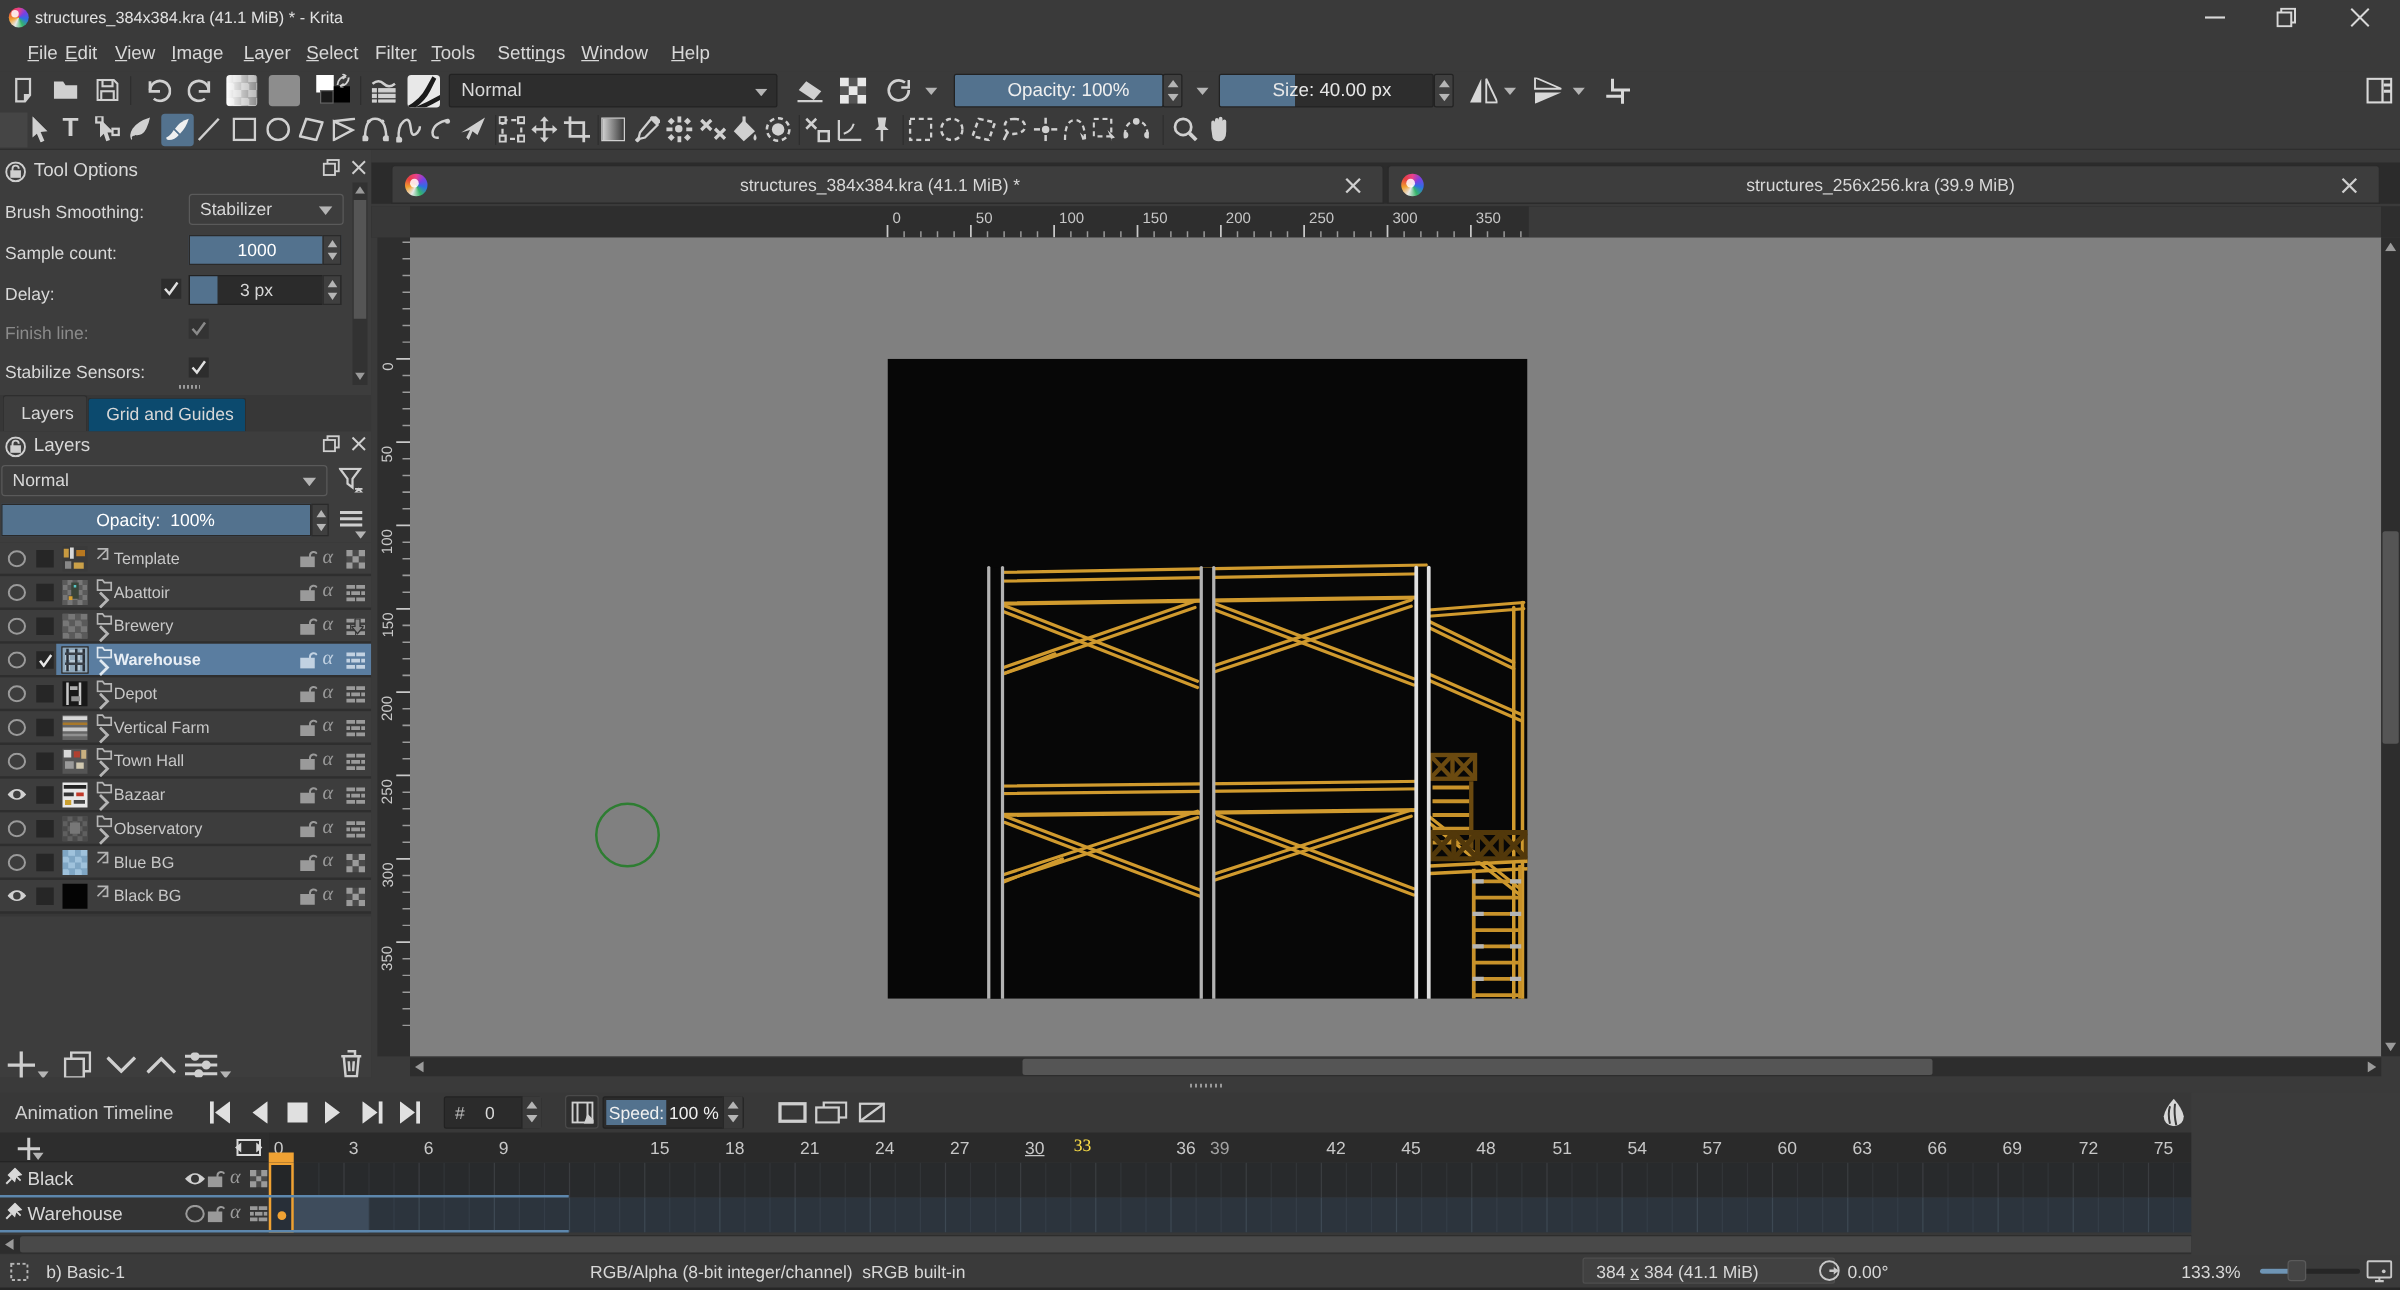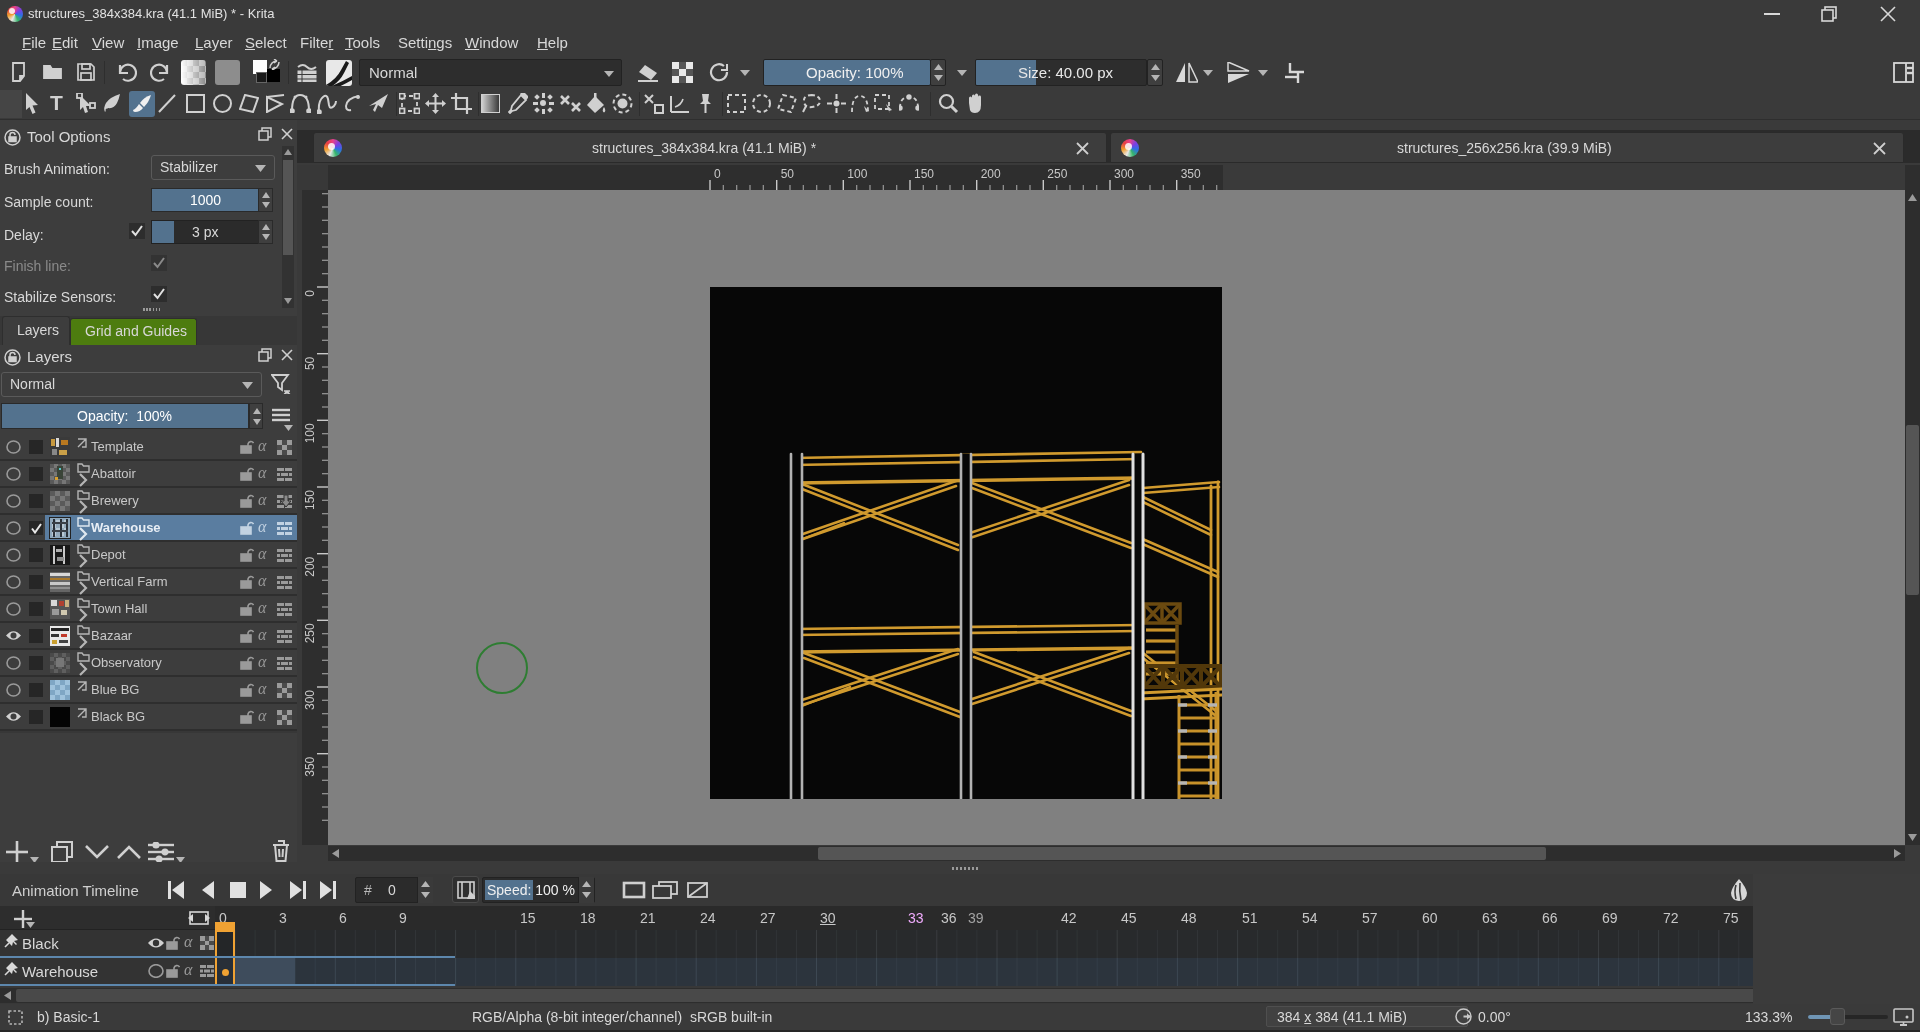--- a/index.html
+++ b/index.html
@@ -402,7 +402,7 @@
         <line x1="11" y1="1" x2="1" y2="11"></line>
       </svg>
 
-  <span class="txt" style="left:4px;top:41px;">Brush Animation:</span>
+  <span class="txt" style="left:4px;top:41px;">Brush Smoothing:</span>
   <div class="abs" style="left:151px;top:35px;width:124px;height:25px;background:#3d3d3d;border:1px solid #5a5a5a;border-radius:3px;">
     <span class="txt" style="left:8px;top:3px;">Stabilizer</span>
     <svg class="abs" style="left:103px;top:9px;" width="11" height="7">

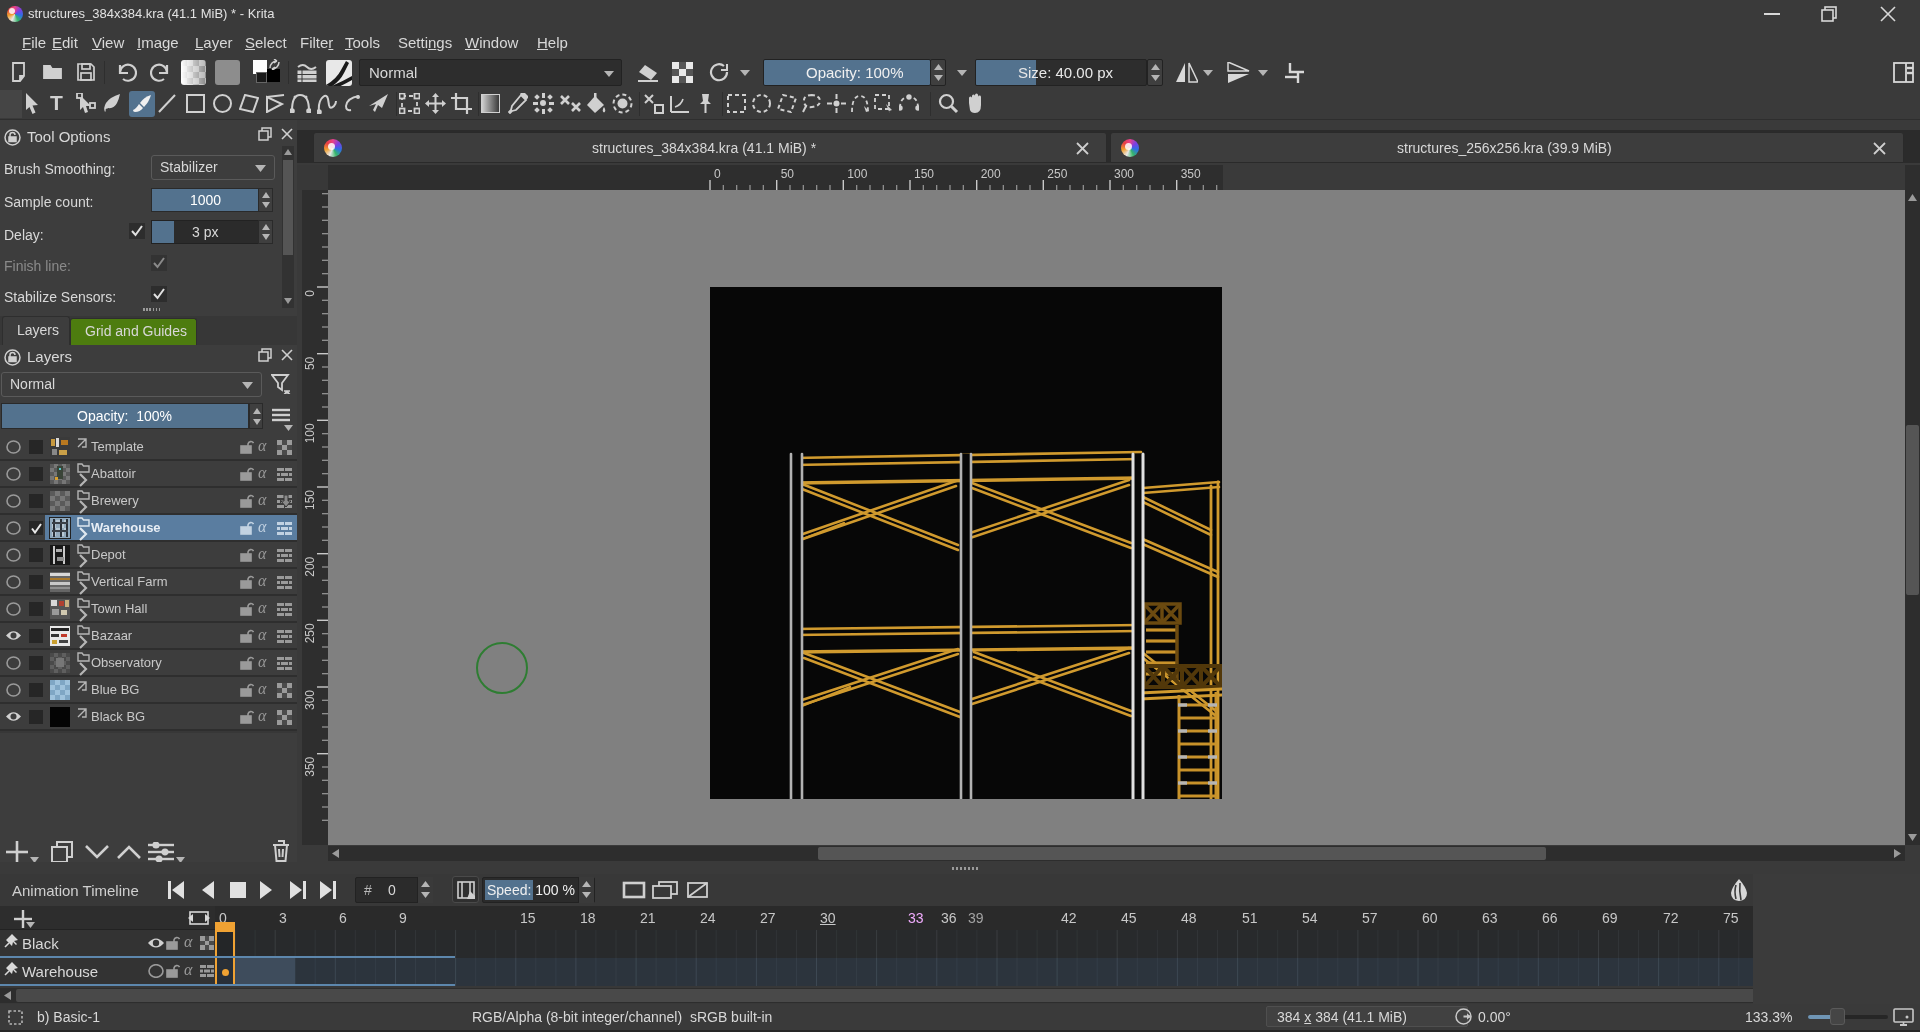--- a/index.html
+++ b/index.html
@@ -472,7 +472,7 @@
   <div class="abs" style="left:2px;top:196px;width:68px;height:29px;background:#3d3d3d;border:1px solid #2e2e2e;border-bottom:none;border-radius:3px 3px 0 0;">
     <span class="txt" style="left:14px;top:5px;">Layers</span>
       </div>
-  <div class="abs" style="left:70px;top:198px;width:127px;height:27px;background:#4d7c0f;border:1px solid #2e2e2e;border-bottom:none;border-radius:3px 3px 0 0;">
+  <div class="abs" style="left:70px;top:198px;width:127px;height:27px;background:#0c4a6e;border:1px solid #2e2e2e;border-bottom:none;border-radius:3px 3px 0 0;">
     <span class="txt" style="left:14px;top:4px;">Grid and Guides</span>
       </div>
 

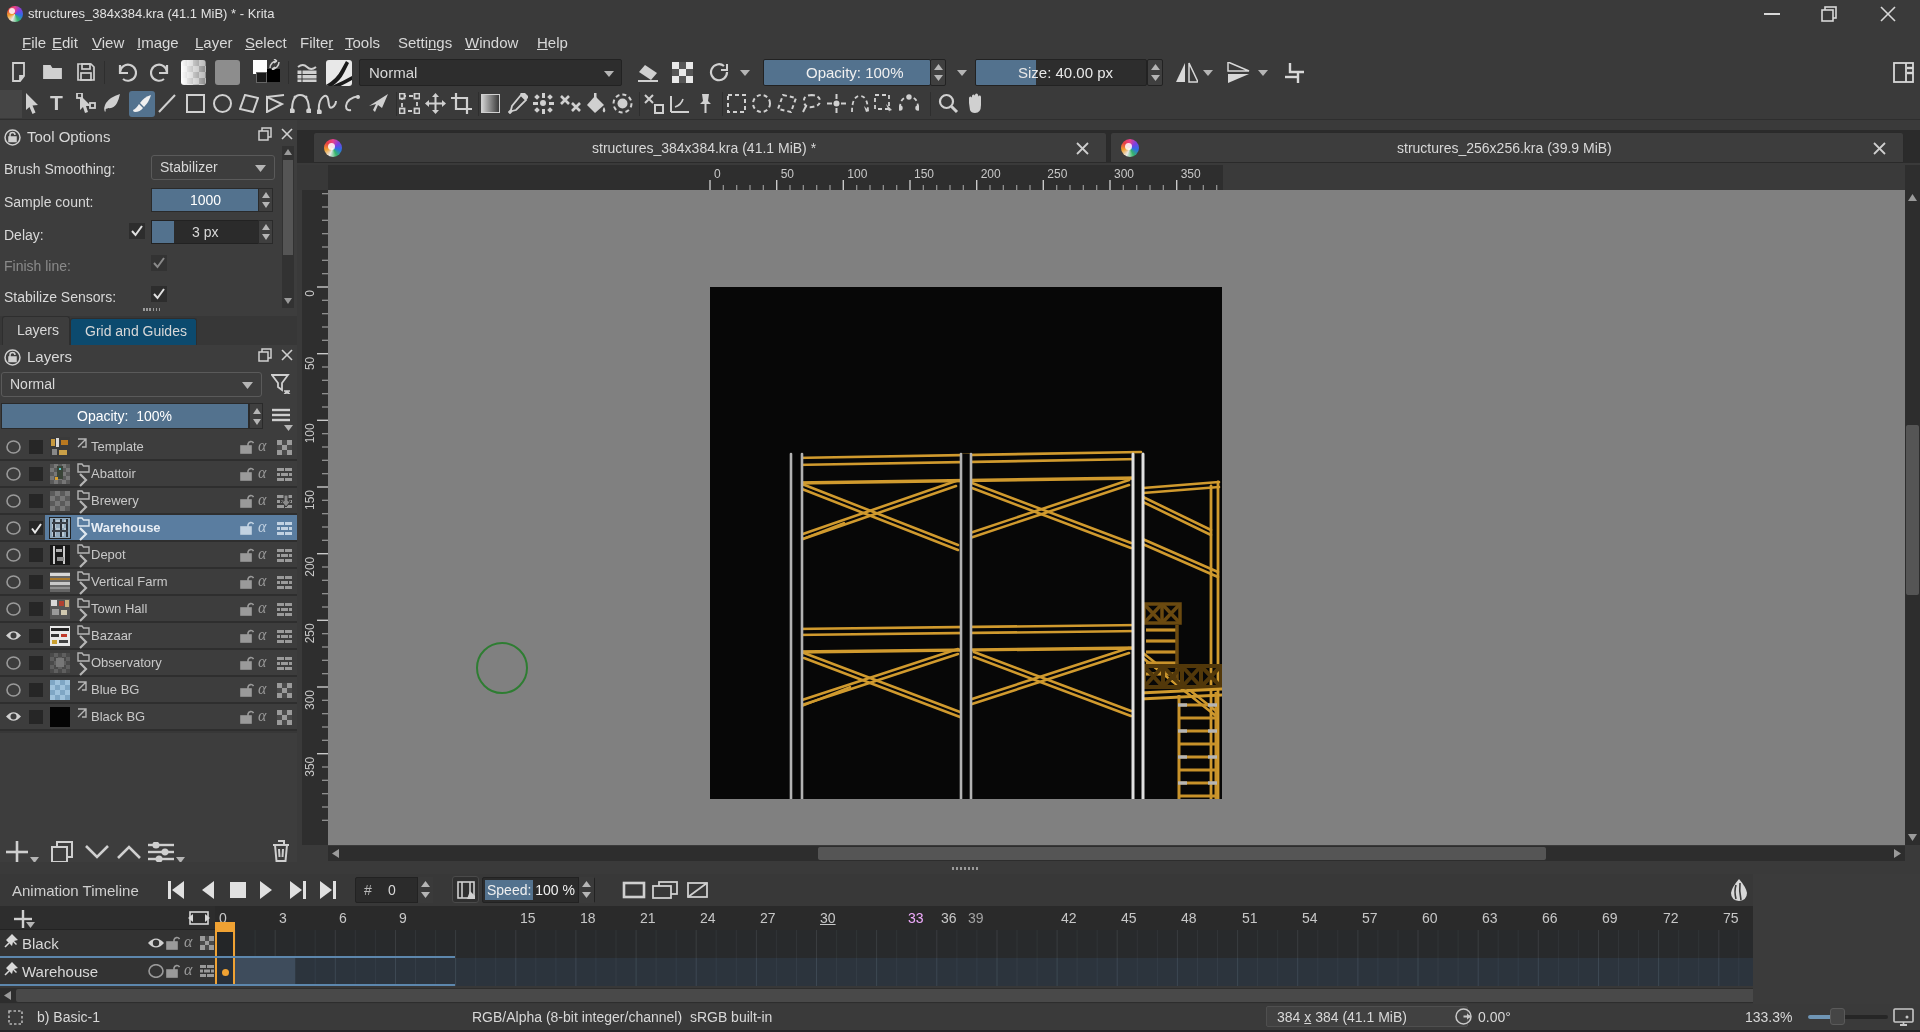--- a/index.html
+++ b/index.html
@@ -1277,7 +1277,7 @@
       <span class="txt" style="left:700px;top:36px;font-size:14px;color:#c8c8c8;">24</span>
       <span class="txt" style="left:760px;top:36px;font-size:14px;color:#c8c8c8;">27</span>
       <span class="txt" style="left:820px;top:36px;font-size:14px;color:#c8c8c8;text-decoration:underline;">30</span>
-      <span class="txt" style="left:908px;top:36px;font-size:14px;color:#f0abfc;">33</span>
+      <span class="txt" style="left:859px;top:36px;font-size:14px;color:#fde047;font-family:Liberation Serif, serif;">33</span>
       <span class="txt" style="left:941px;top:36px;font-size:14px;color:#c8c8c8;">36</span>
       <span class="txt" style="left:968px;top:36px;font-size:14px;color:#a3a3a3;">39</span>
       <span class="txt" style="left:1061px;top:36px;font-size:14px;color:#c8c8c8;">42</span>

